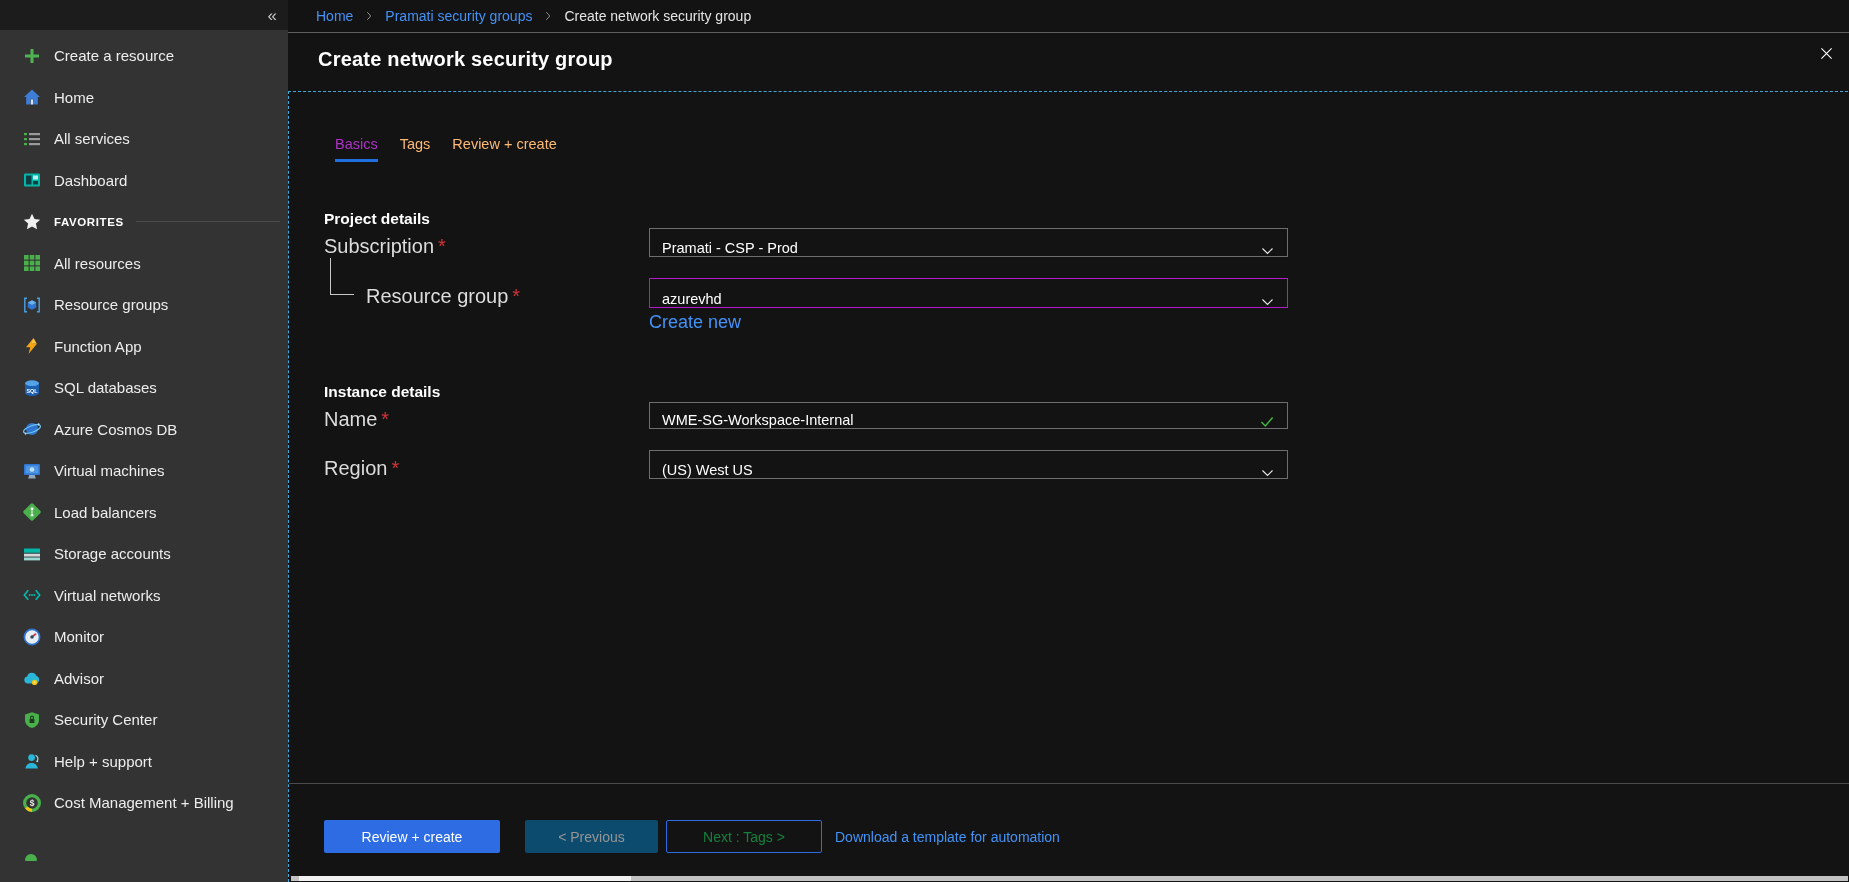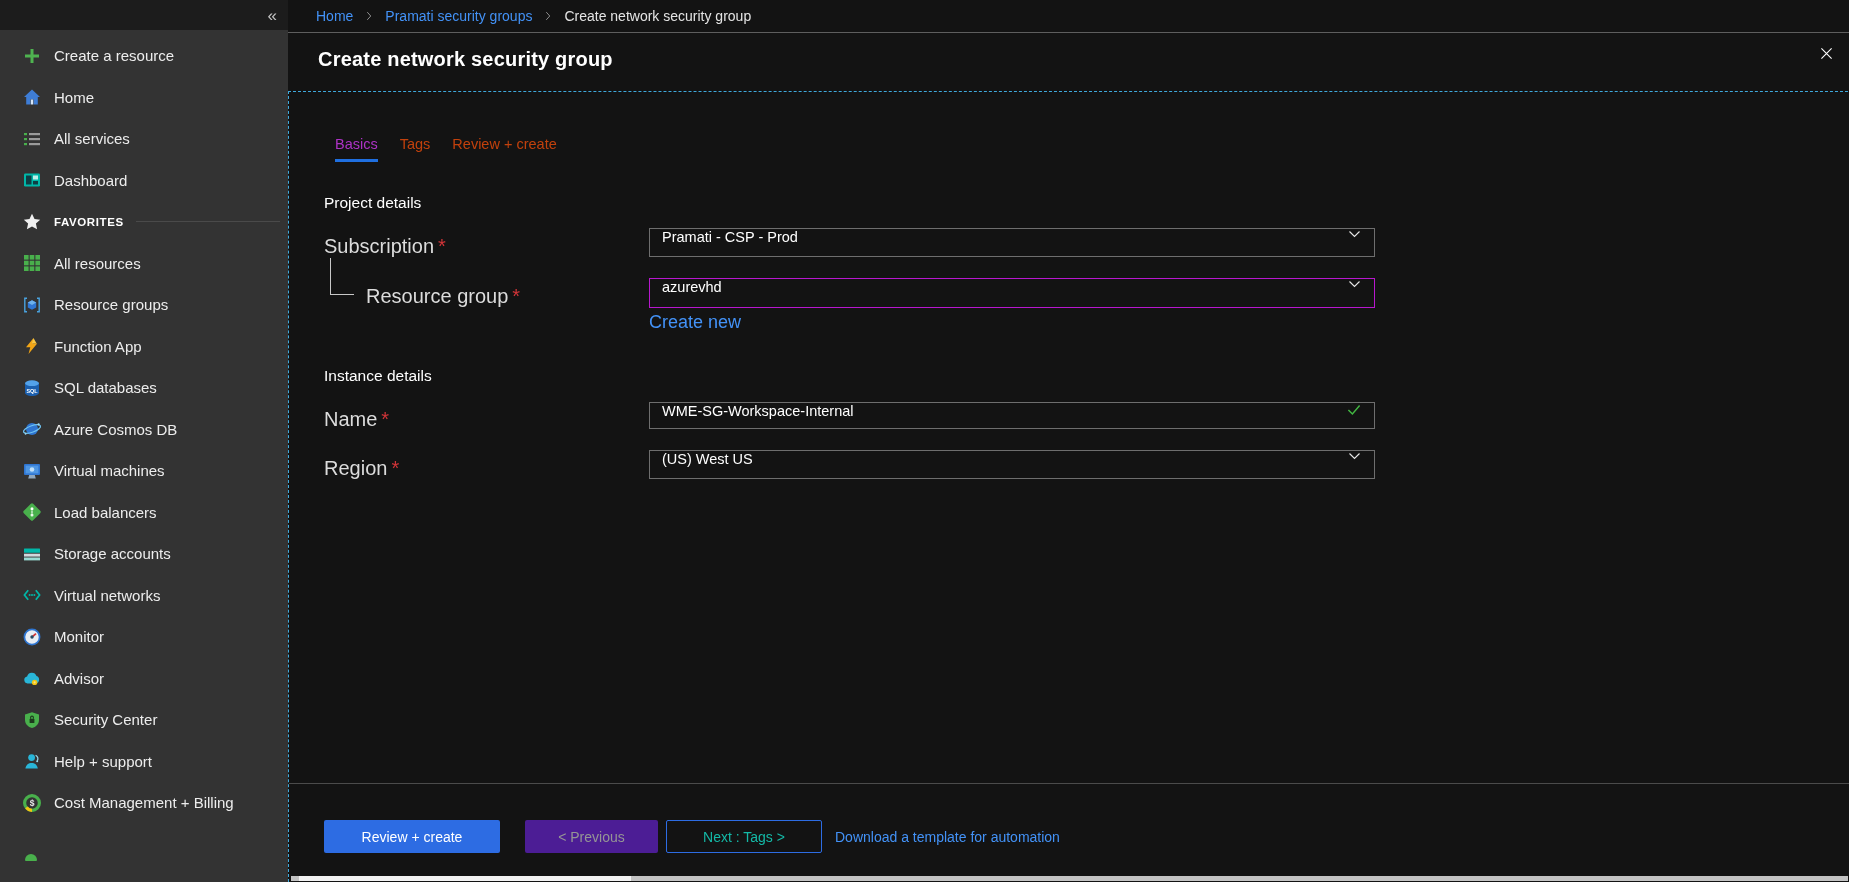--- a/index.html
+++ b/index.html
@@ -35,7 +35,7 @@
          border-top:1px dashed var(--dash);border-left:1px dashed var(--dash);}
 
   .tabs{position:absolute;left:46px;top:44px;display:flex;}
-  .tab{font-size:14.5px;color:#c2410c;margin-right:22px;padding-bottom:10px;cursor:pointer;}
+  .tab{font-size:14.5px;color:#fdba74;margin-right:22px;padding-bottom:10px;cursor:pointer;}
   .tab.active{color:var(--tabactive);border-bottom:3px solid #1f6fe0;padding-bottom:7px;}
 
   .sec-heading{position:absolute;left:35px;font-size:15.5px;font-weight:400;color:#ffffff;}

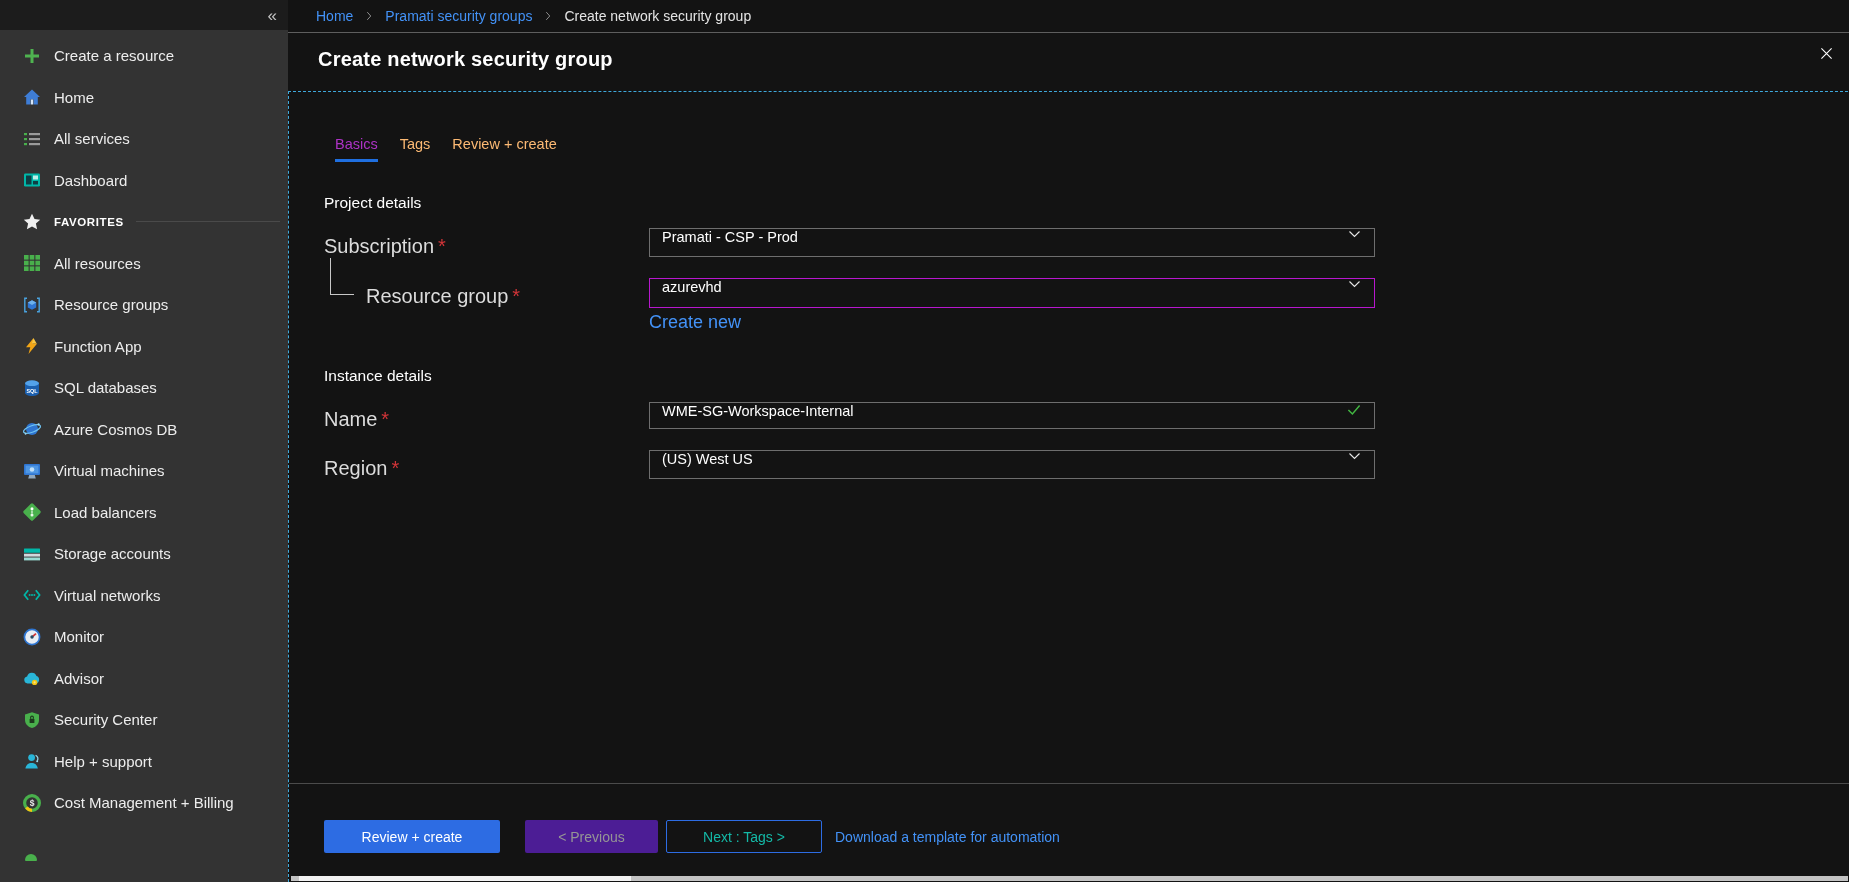--- a/index.html
+++ b/index.html
@@ -38,7 +38,7 @@
   .tab{font-size:14.5px;color:#fdba74;margin-right:22px;padding-bottom:10px;cursor:pointer;}
   .tab.active{color:var(--tabactive);border-bottom:3px solid #1f6fe0;padding-bottom:7px;}
 
-  .sec-heading{position:absolute;left:35px;font-size:15.5px;font-weight:400;color:#ffffff;}
+  .sec-heading{position:absolute;left:35px;font-size:15.5px;font-weight:700;color:#ffffff;margin-top:16px;}
   .f-label{position:absolute;font-size:20px;color:#dcdcdc;}
   .req{color:var(--req);margin-left:4px;}
   .field{position:absolute;left:360px;width:726px;box-sizing:border-box;border:1px solid #6e6e6e;

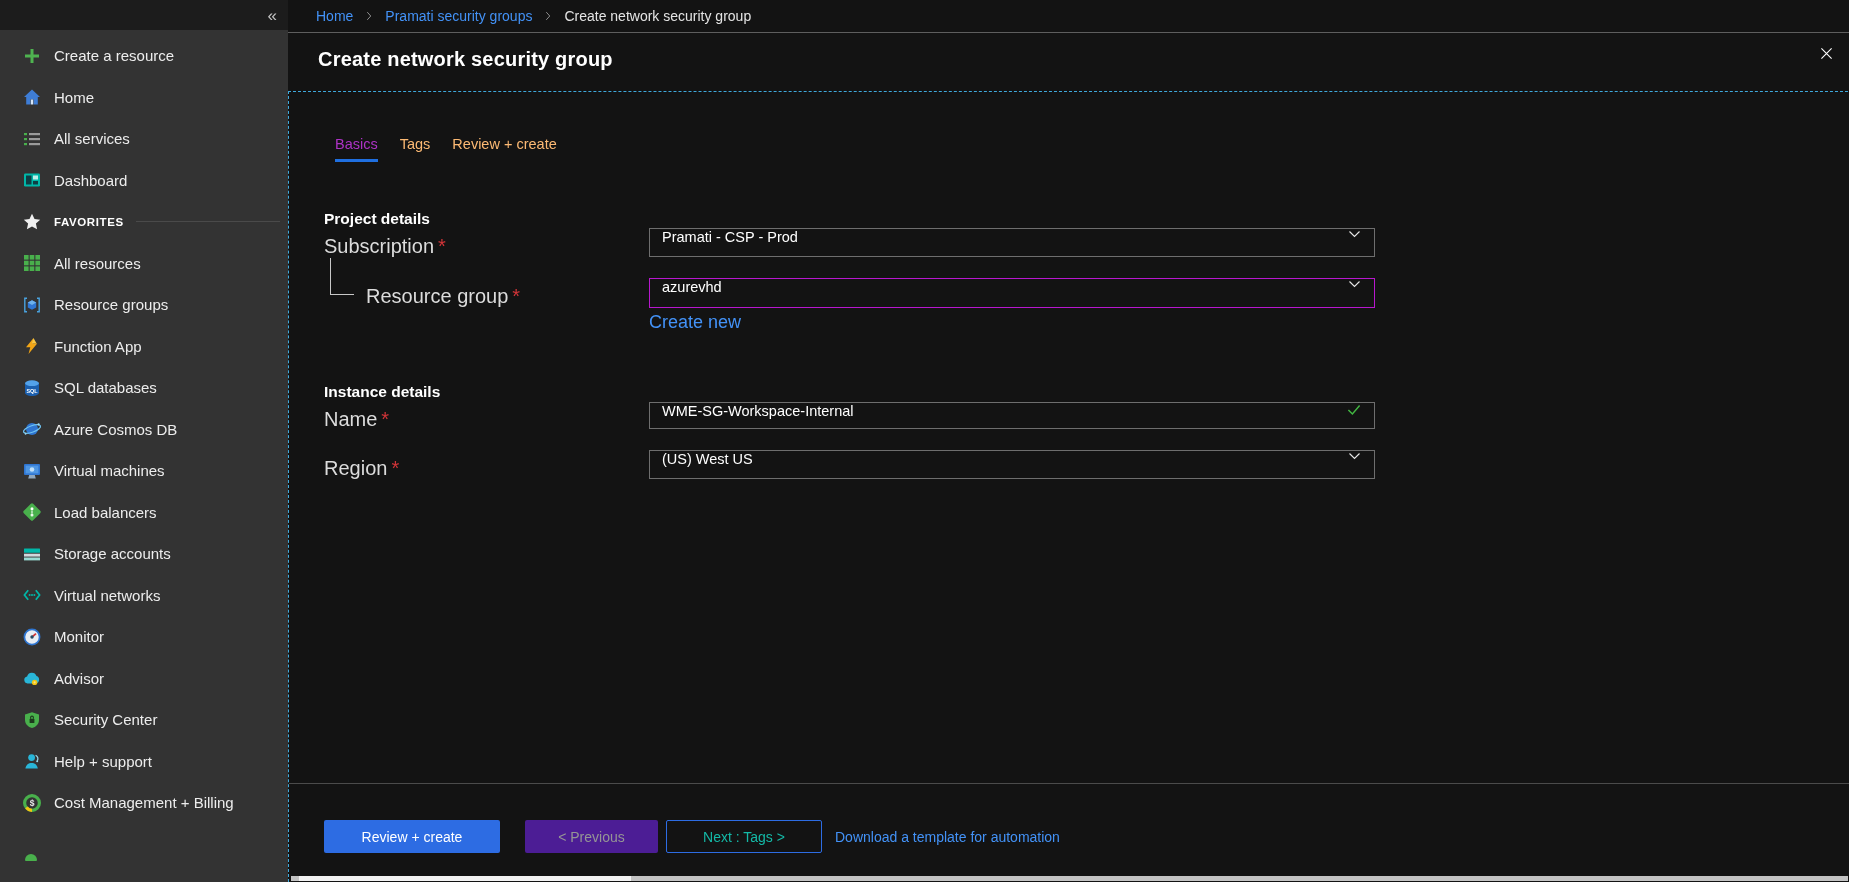--- a/index.html
+++ b/index.html
@@ -41,8 +41,8 @@
   .sec-heading{position:absolute;left:35px;font-size:15.5px;font-weight:700;color:#ffffff;margin-top:16px;}
   .f-label{position:absolute;font-size:20px;color:#dcdcdc;}
   .req{color:var(--req);margin-left:4px;}
-  .field{position:absolute;left:360px;width:726px;box-sizing:border-box;border:1px solid #6e6e6e;
-         display:flex;align-items:flex-start;justify-content:space-between;padding:0 12px;font-size:14.5px;color:#ffffff;cursor:pointer;background:transparent;}
+  .field{position:absolute;left:360px;width:639px;box-sizing:border-box;border:1px solid #6e6e6e;
+         display:flex;align-items:flex-end;justify-content:space-between;padding:0 12px;font-size:14.5px;color:#ffffff;cursor:pointer;background:transparent;}
   .field.focused{border:1.5px solid var(--focus);}
   .field .val{white-space:nowrap;}
   .connector{position:absolute;left:41px;top:166px;width:23px;height:36px;border-left:1px solid #c8c8c8;border-bottom:1px solid #c8c8c8;}

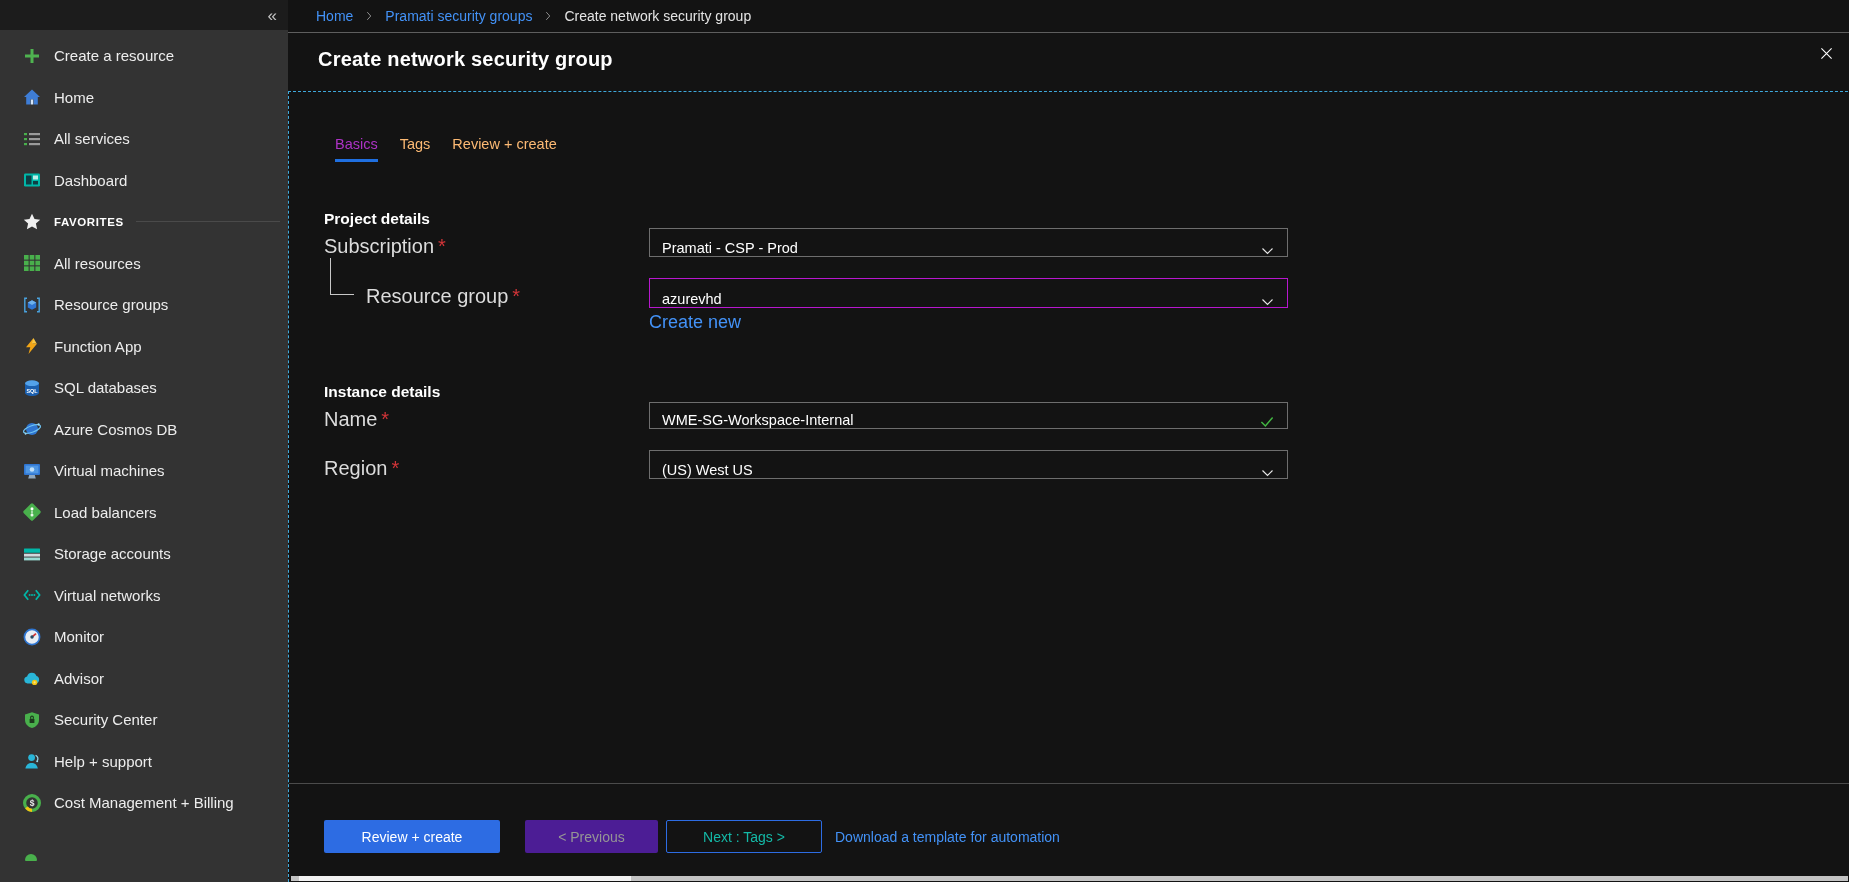--- a/index.html
+++ b/index.html
@@ -53,7 +53,7 @@
   .btn{position:absolute;top:728px;height:33px;box-sizing:border-box;border:none;border-radius:2px;
        font-family:"Liberation Sans",sans-serif;font-size:14px;display:flex;align-items:center;justify-content:center;cursor:pointer;}
   .btn.primary{left:35px;width:176px;background:var(--accent);color:#ffffff;}
-  .btn.disabled{left:236px;width:133px;background:#4c1d95;color:#959595;cursor:default;}
+  .btn.disabled{left:236px;width:133px;background:#0c4a6e;color:#959595;cursor:default;}
   .btn.outline{left:377px;width:156px;background:transparent;border:1px solid var(--accent);color:#14b8a6;}
   .download-link{position:absolute;left:546px;top:728px;height:33px;display:flex;align-items:center;font-size:14px;color:var(--link);cursor:pointer;}
 

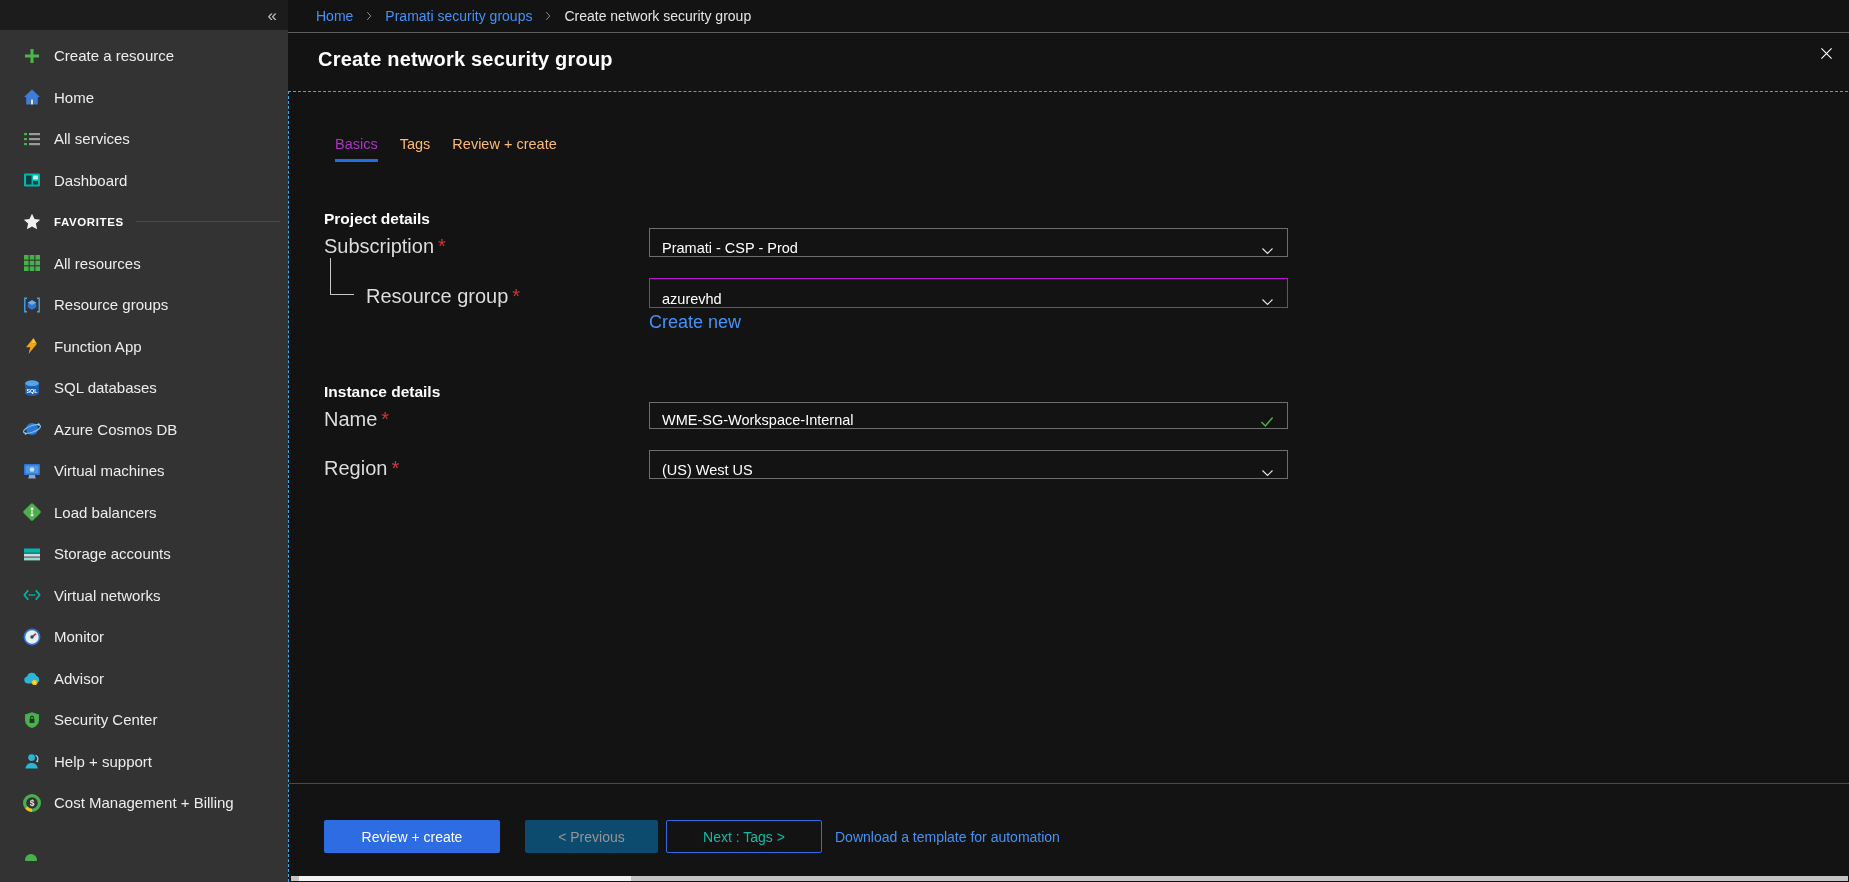--- a/index.html
+++ b/index.html
@@ -54,7 +54,7 @@
        font-family:"Liberation Sans",sans-serif;font-size:14px;display:flex;align-items:center;justify-content:center;cursor:pointer;}
   .btn.primary{left:35px;width:176px;background:var(--accent);color:#ffffff;}
   .btn.disabled{left:236px;width:133px;background:#0c4a6e;color:#959595;cursor:default;}
-  .btn.outline{left:377px;width:156px;background:transparent;border:1px solid var(--accent);color:#14b8a6;}
+  .btn.outline{left:377px;width:156px;background:transparent;border:1px solid var(--accent);color:#15803d;}
   .download-link{position:absolute;left:546px;top:728px;height:33px;display:flex;align-items:center;font-size:14px;color:var(--link);cursor:pointer;}
 
   

